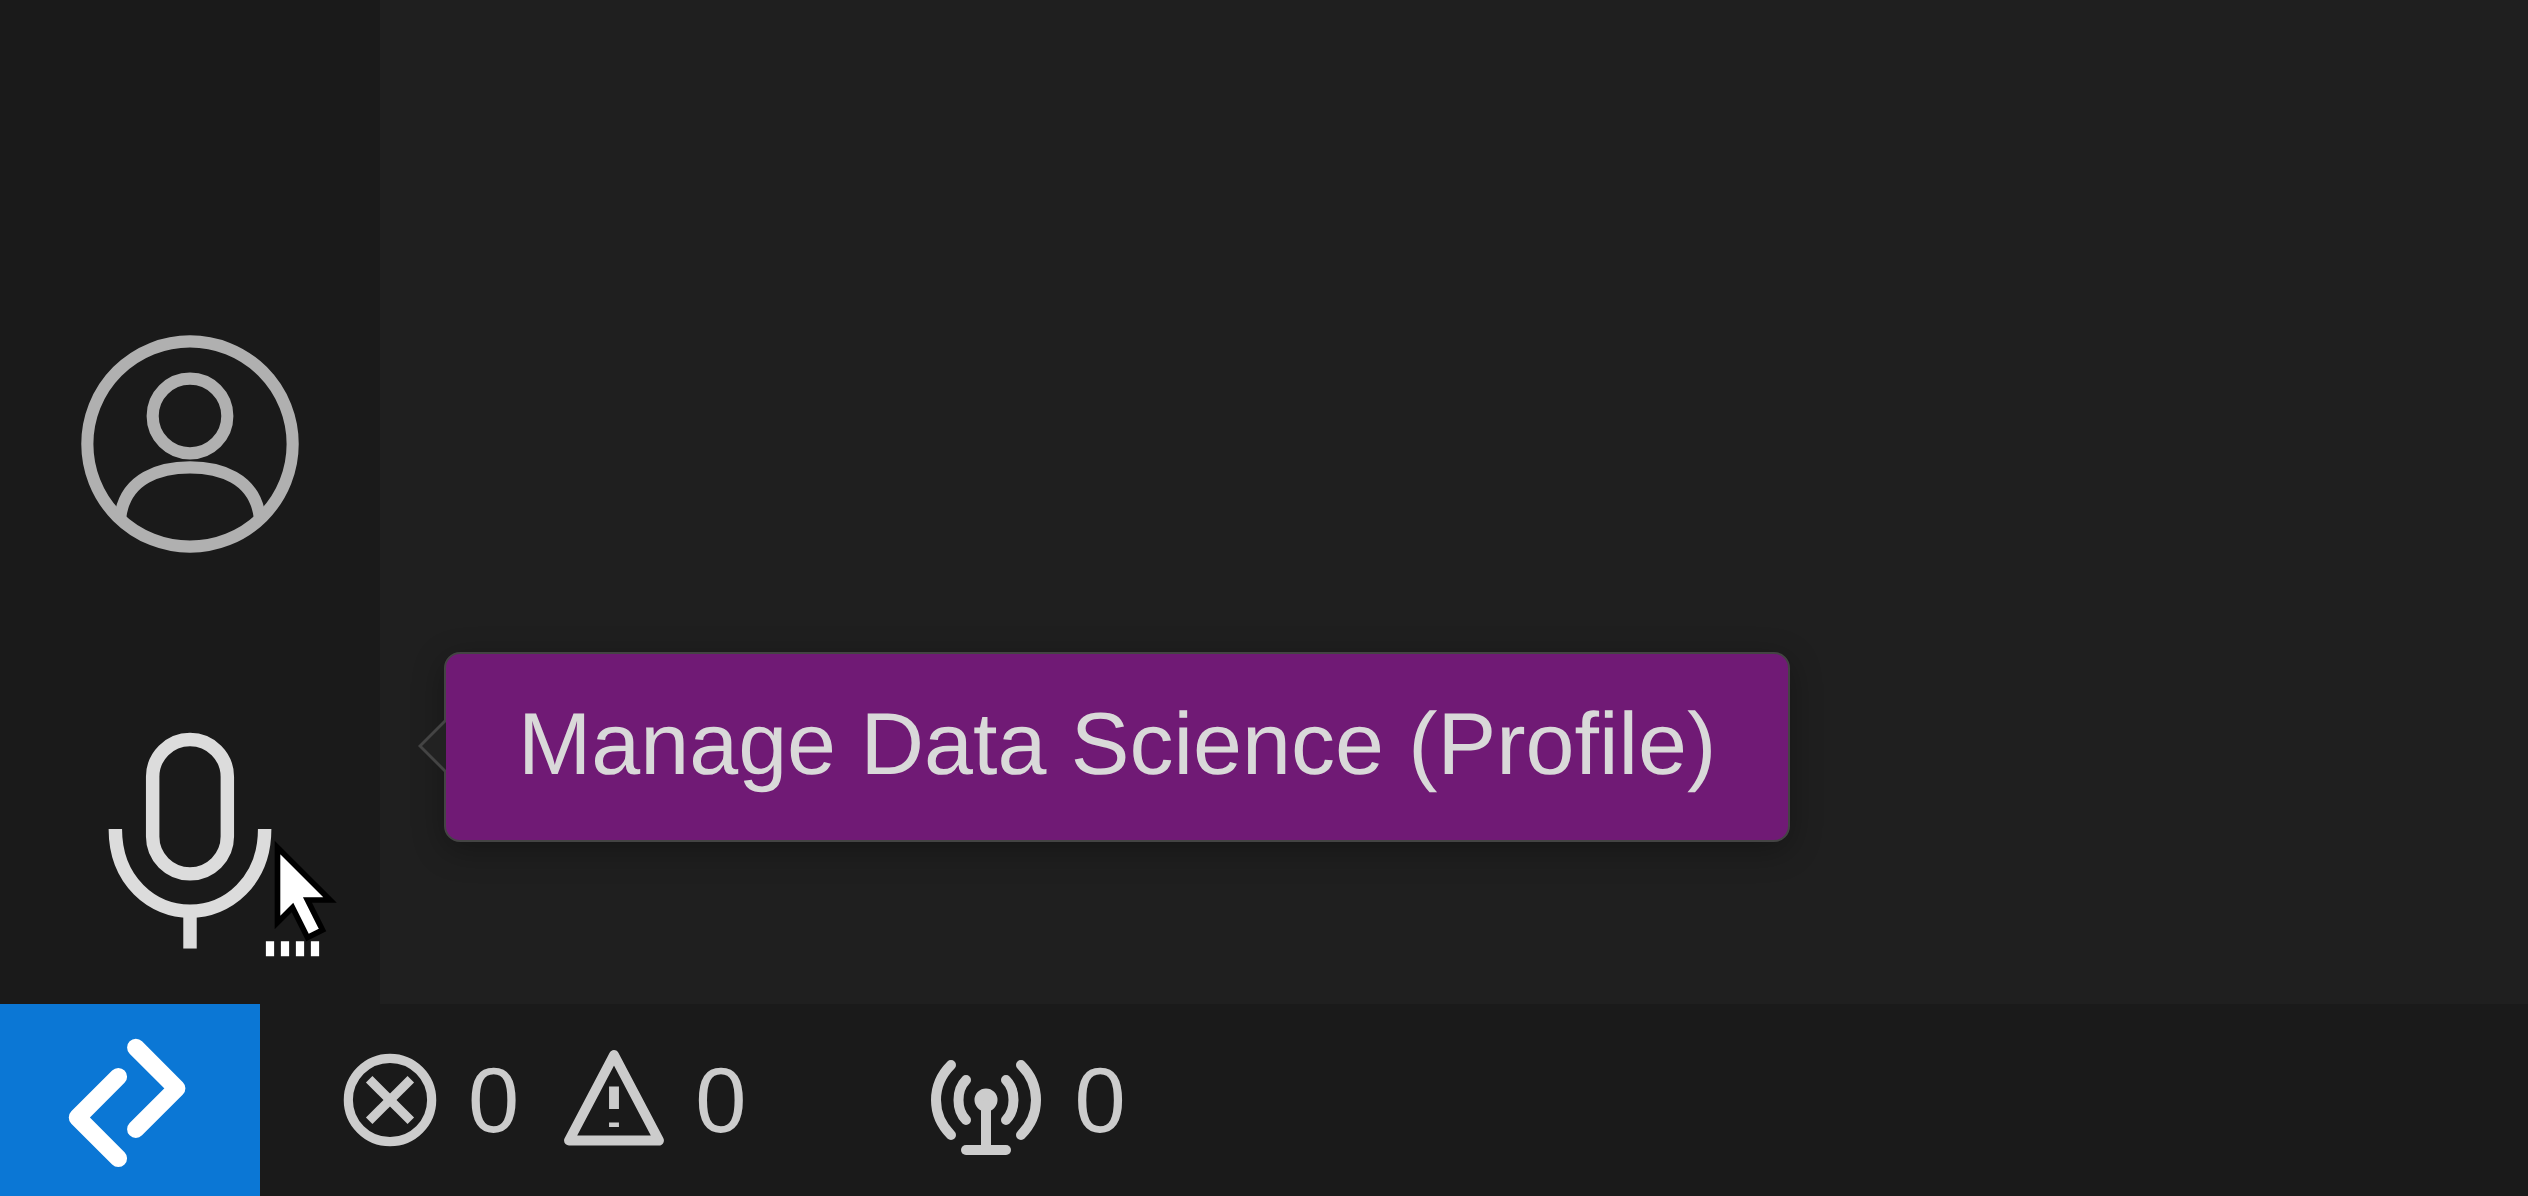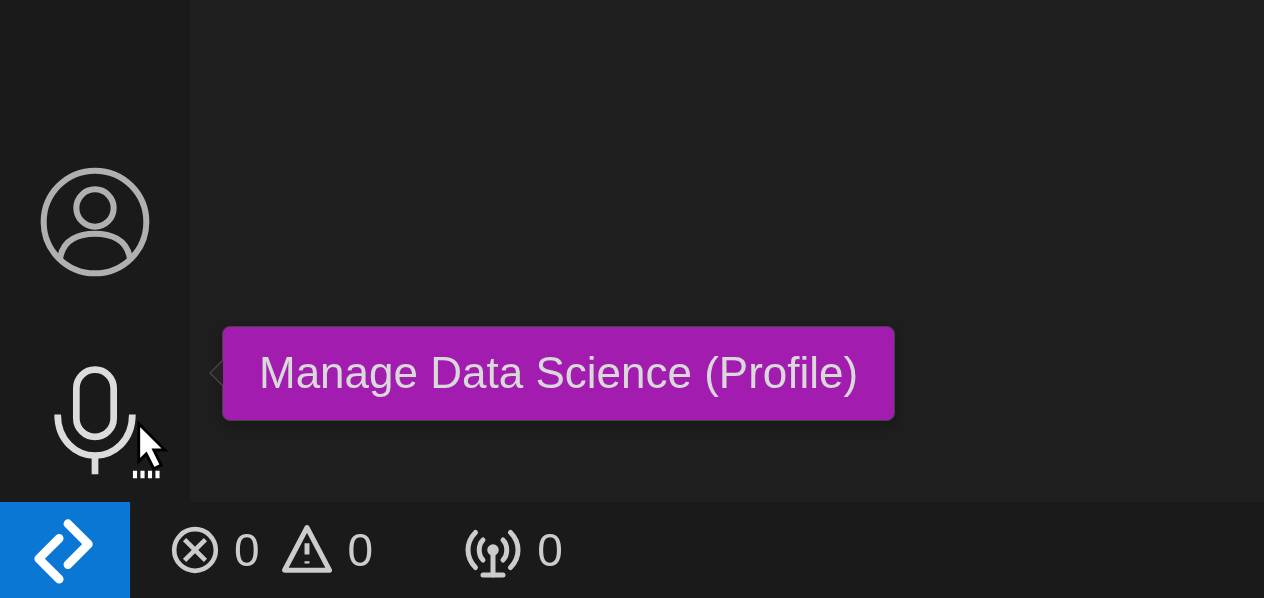--- a/index.html
+++ b/index.html
@@ -56,7 +56,7 @@
       position: absolute;
       left: 222px;
       top: 326px;
-      background: #a21caf;
+      background: #701a75;
       border: 1px solid #444444;
       border-radius: 8px;
       padding: 20px 36px;

